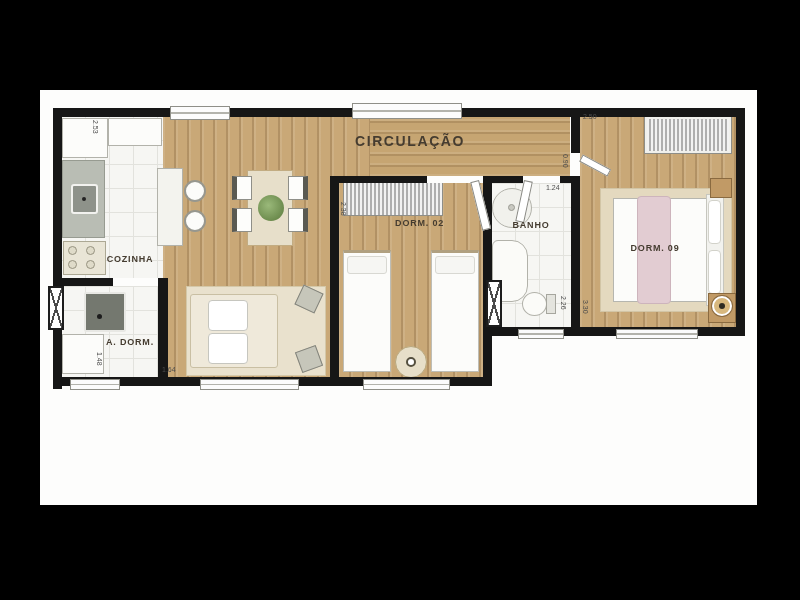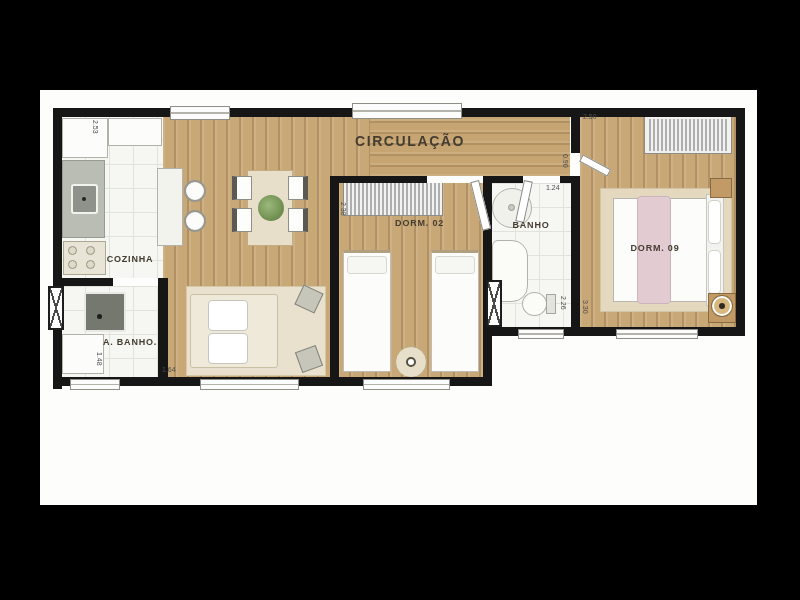--- a/index.html
+++ b/index.html
@@ -145,7 +145,7 @@
     <div class="xdoor" style="left:446px;top:190px;width:16px;height:47px;"></div>
 
     <div class="rlabel" style="left:58px;top:120px;width:64px;margin-top:44px;">COZINHA</div>
-    <div class="rlabel" style="left:58px;top:247px;width:64px;">A. BANHO.</div>
+    <div class="rlabel" style="left:58px;top:247px;width:64px;">A. DORM.</div>
     <div class="rlabel" style="left:305px;top:43px;width:130px;font-size:14px;letter-spacing:1.6px;">CIRCULAÇÃO</div>
     <div class="rlabel" style="left:338px;top:128px;width:66px;text-align:right;">DORM. 02</div>
     <div class="rlabel" style="left:458px;top:130px;width:66px;">BANHO</div>

